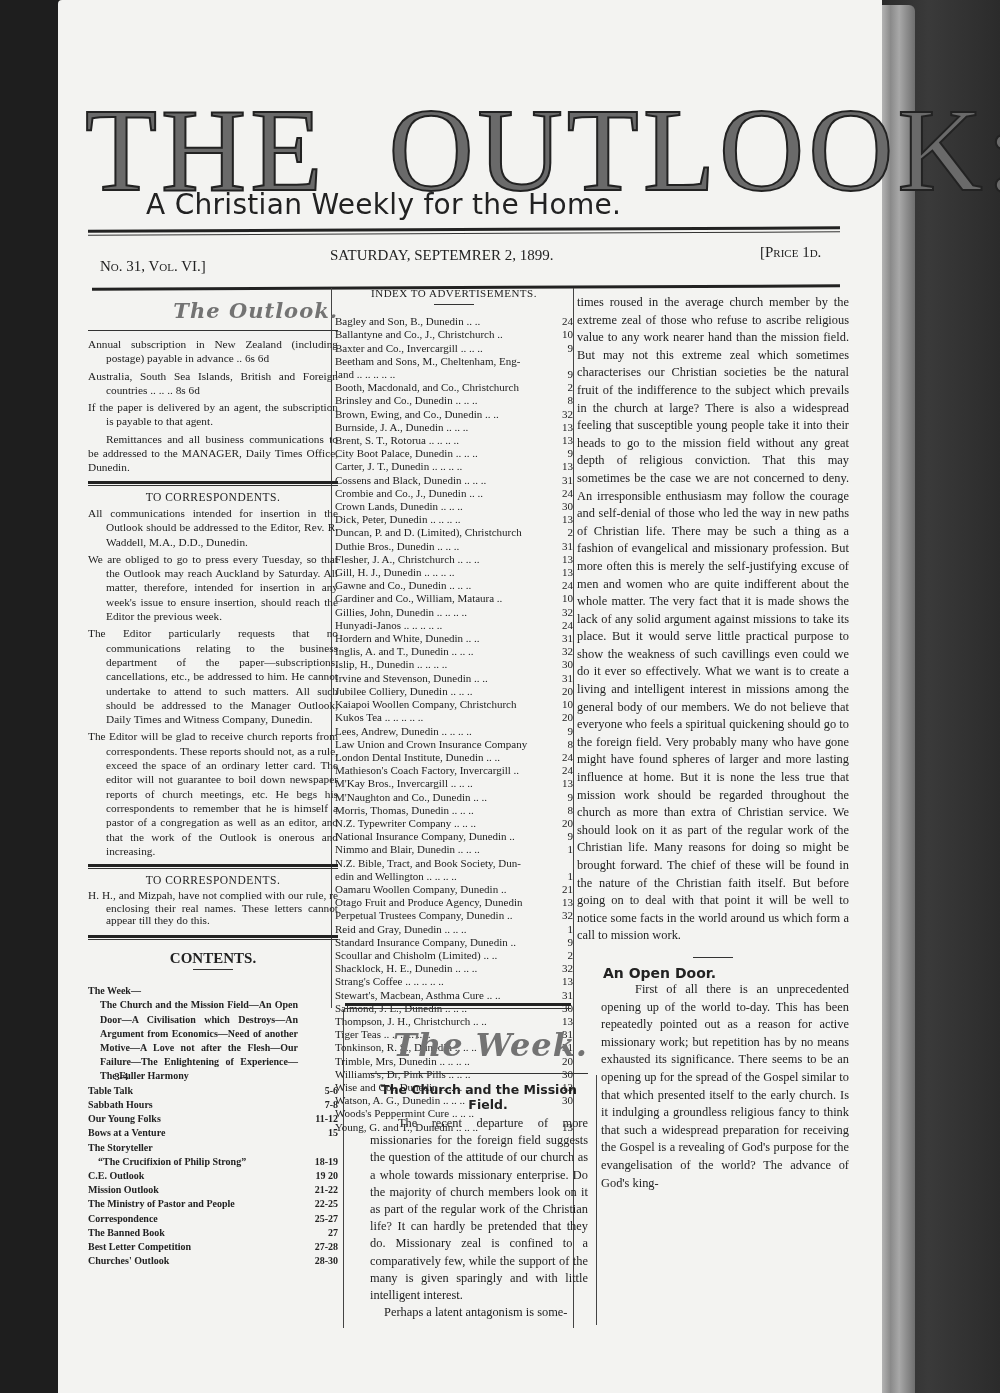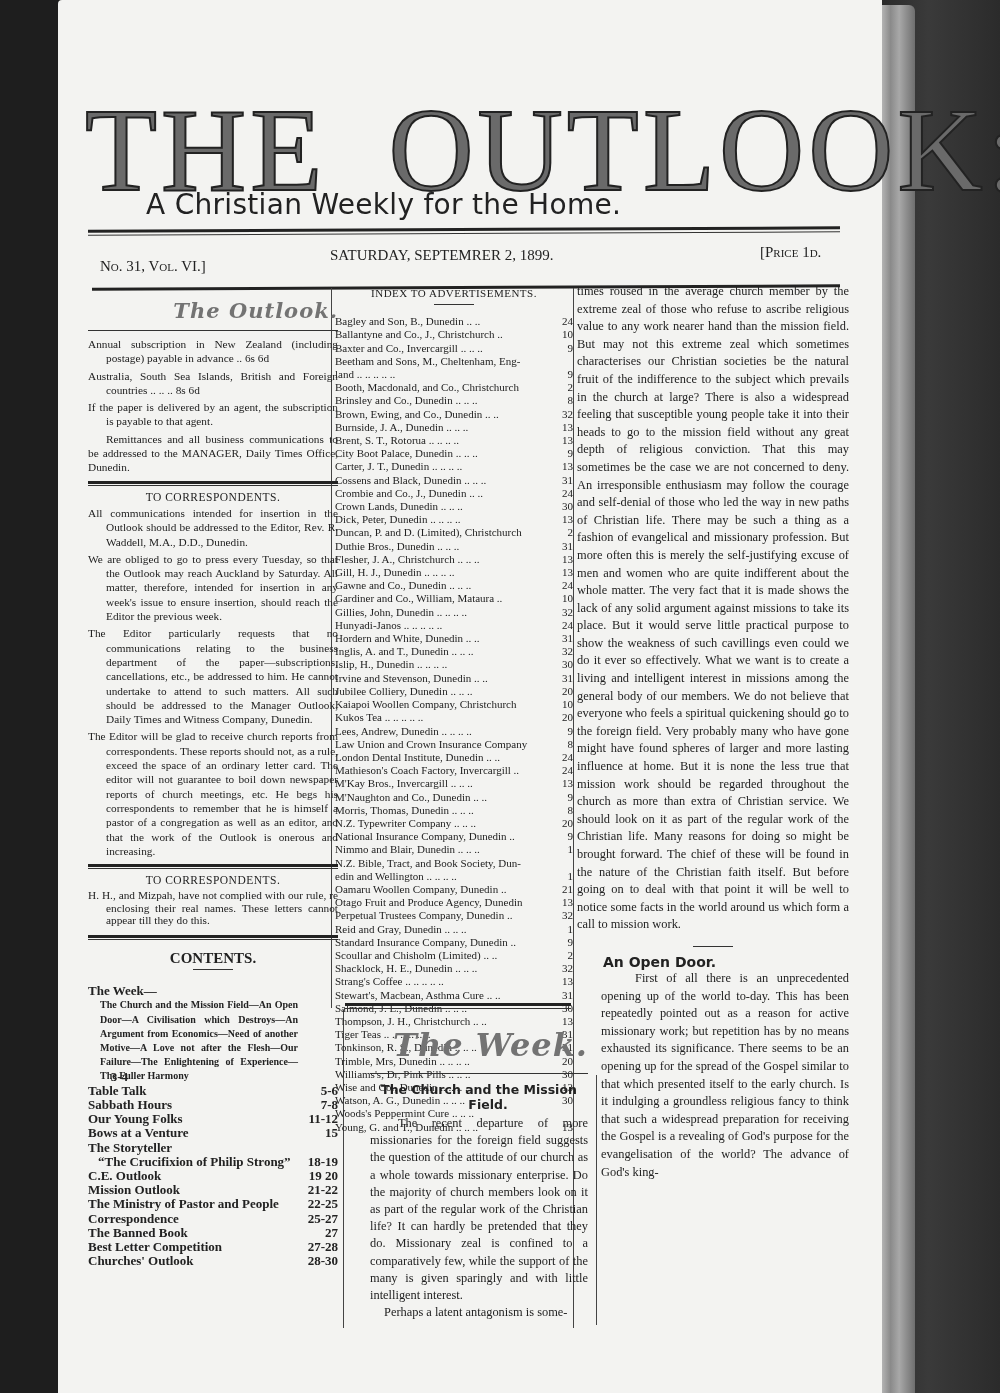--- a/index.html
+++ b/index.html
@@ -47,7 +47,7 @@
   }
   .col1 { left:88px; top:290px; width:250px; font-size:11.3px; line-height:14.3px; }
   .col2 { left:335px; top:285px; width:238px; font-size:11px; line-height:13.2px; }
-  .col3 { left:577px; top:283px; width:272px; font-size:12.4px; line-height:17.6px; }
+  .col3 { left:577px; top:294px; width:272px; font-size:12.4px; line-height:17.6px; }
   .vline { position:absolute; width:1px; background:#444; }
   .blackletter {
     font-family:"DejaVu Serif", serif; font-weight:bold; font-style:italic;

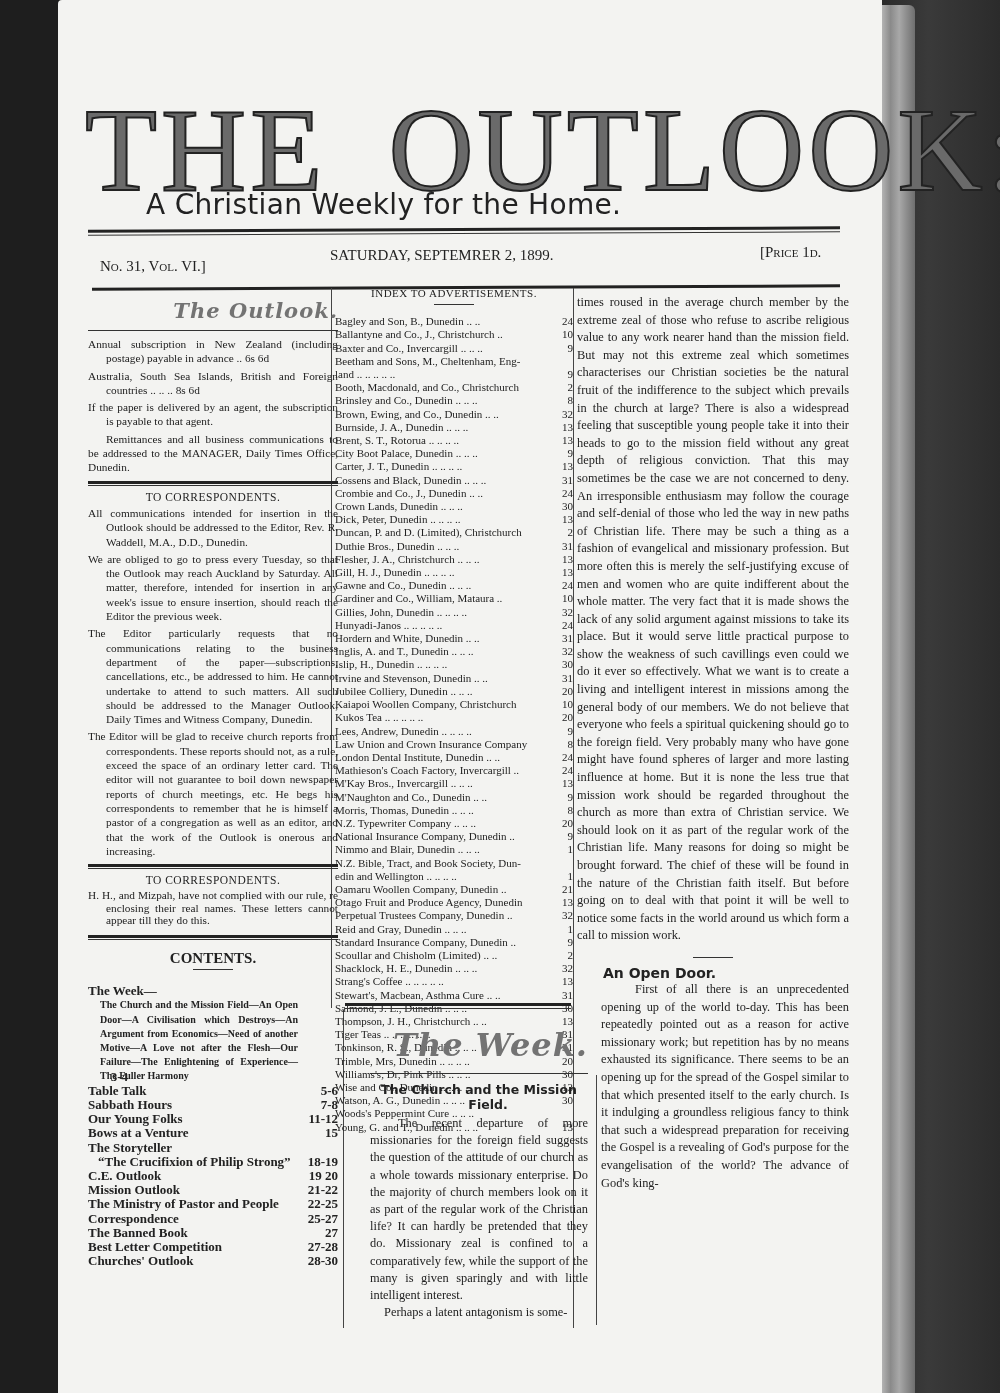--- a/index.html
+++ b/index.html
@@ -61,7 +61,7 @@
   .ad-row { display:flex; white-space:nowrap; }
   .ad-name { flex:1; overflow:hidden; }
   .ad-page { width:18px; text-align:right; }
-  .toc-row { display:flex; white-space:nowrap; font-size:13px; line-height:14.2px; font-weight:bold; }
+  .toc-row { display:flex; white-space:nowrap; font-size:10px; line-height:14.2px; font-weight:bold; }
   .toc-row .t { flex:1; }
   .toc-row .p { width:40px; text-align:right; }
   .toc-sub { padding-left:12px; font-size:10px; line-height:14.2px; font-weight:bold; text-align:justify; }

